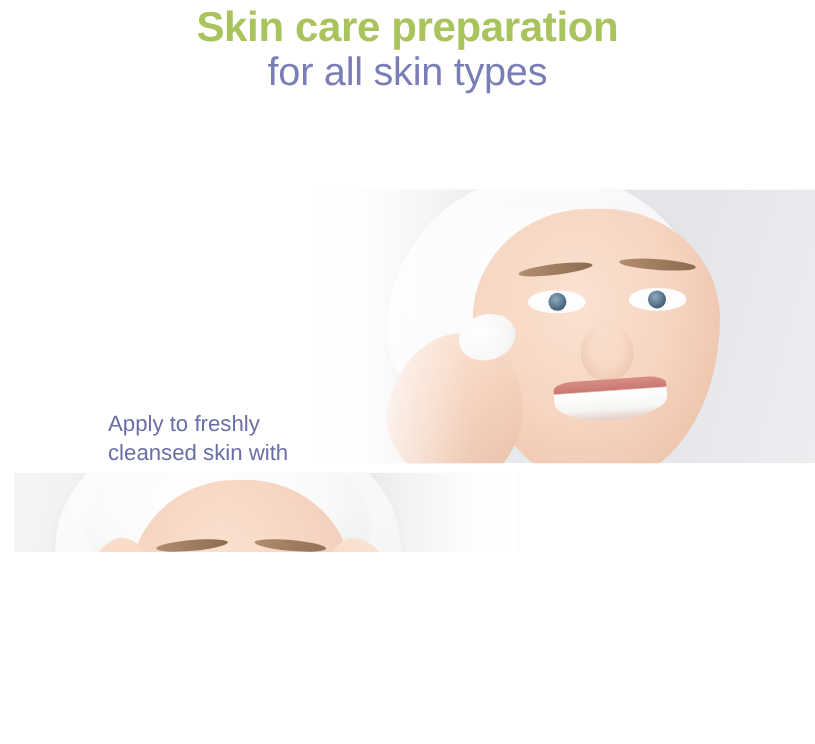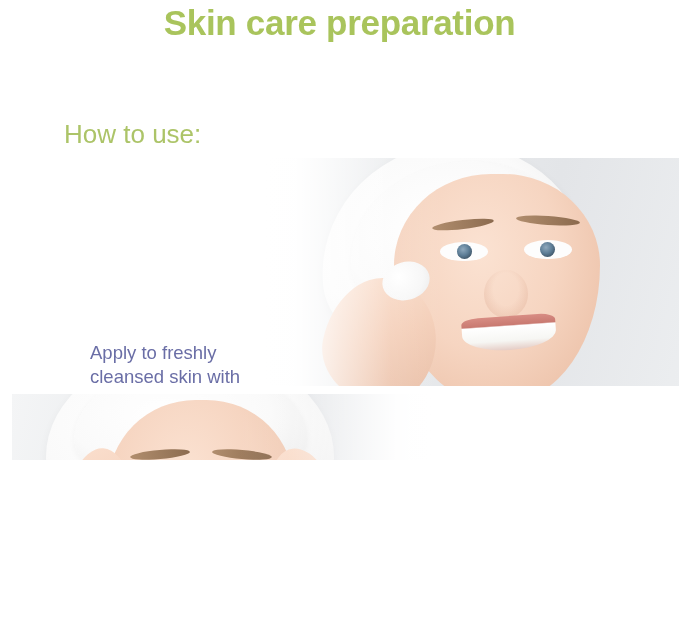--- a/index.html
+++ b/index.html
@@ -195,6 +195,7 @@
 
   <div class="header">
     <span class="title-main">Skin care preparation</span>
+    <span class="title-sub">for all skin types</span>
   </div>
 
   <div class="howto">How to use:</div>

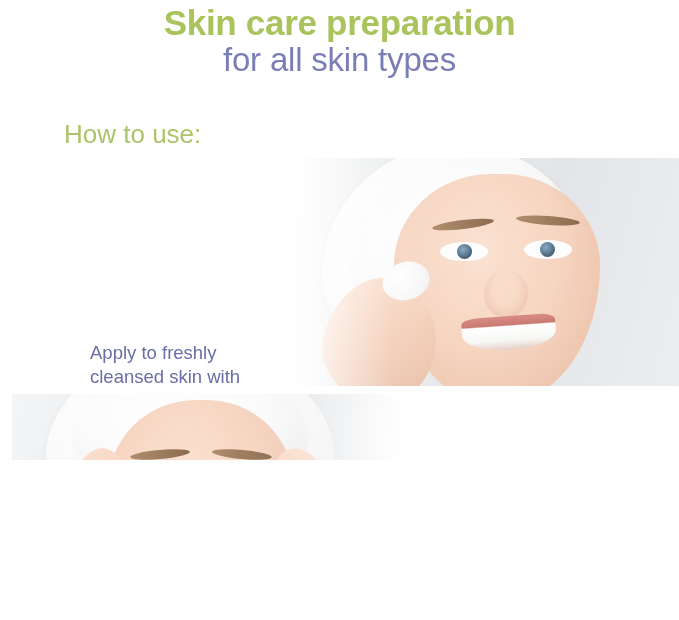--- a/index.html
+++ b/index.html
@@ -198,7 +198,6 @@
     <span class="title-sub">for all skin types</span>
   </div>
 
-  <div class="howto">How to use:</div>
 
   <div class="band band-1">
 

